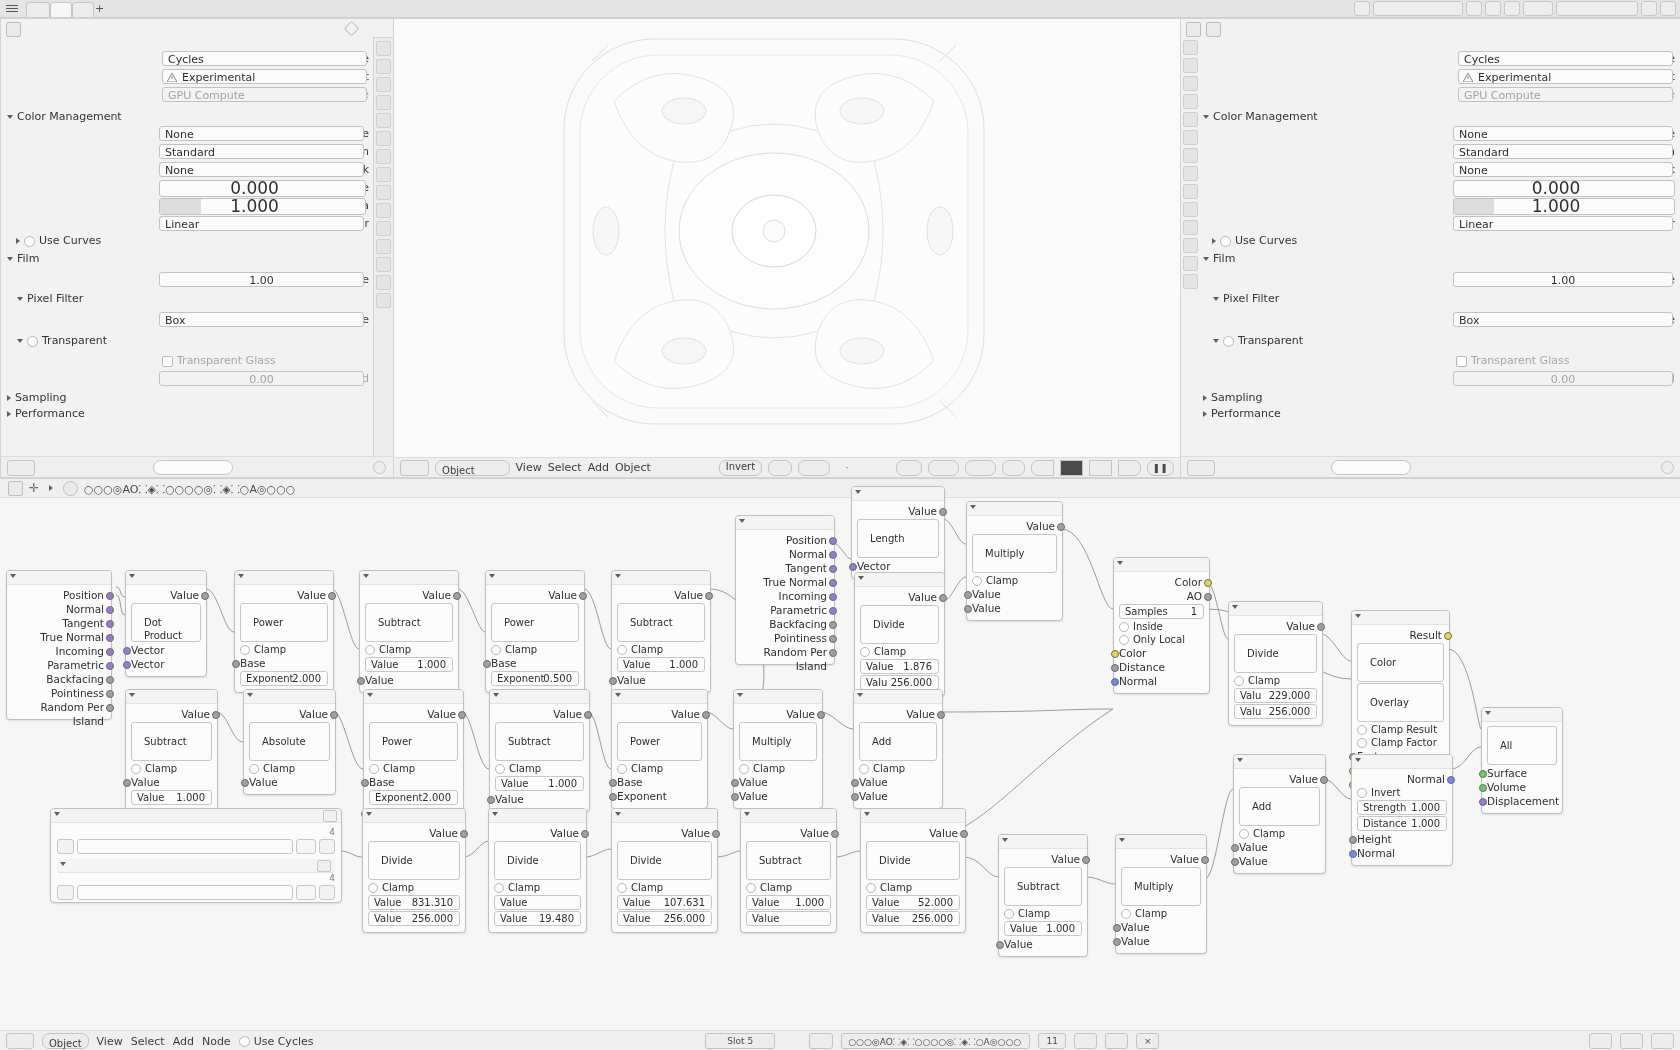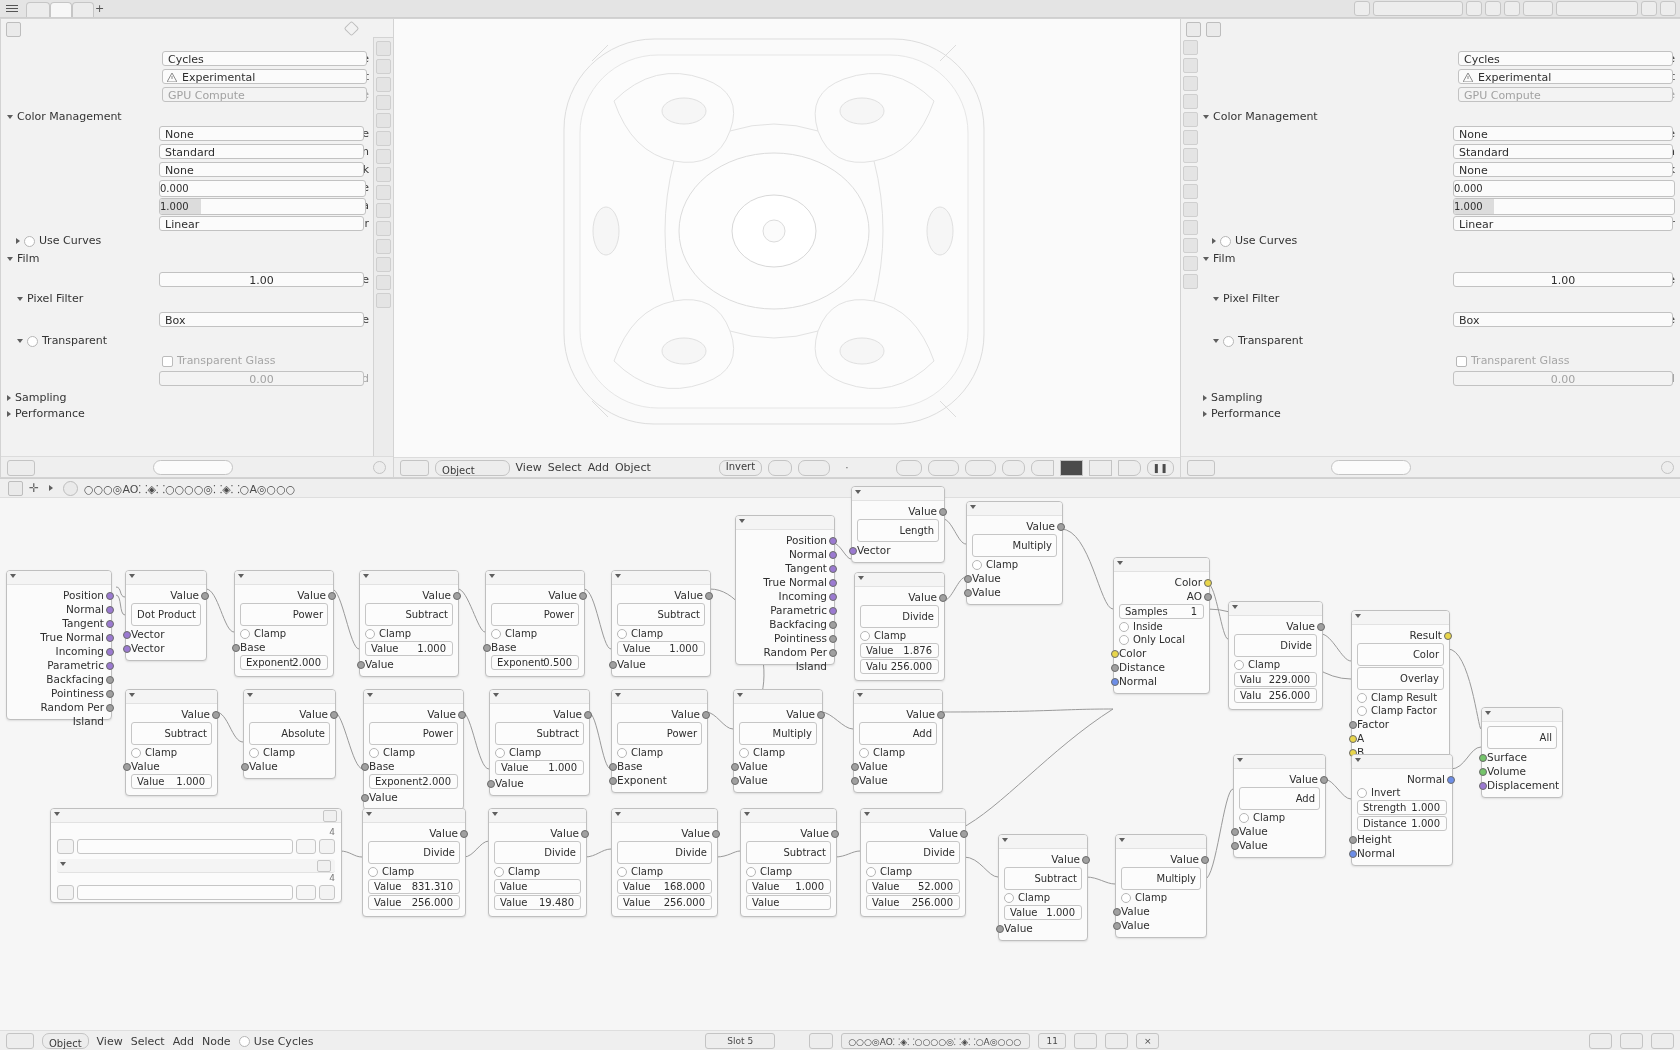--- a/index.html
+++ b/index.html
@@ -28,7 +28,7 @@
   .fld.dim{color:#a2a2a2;background:#f3f3f3;}
   .slider{position:absolute;height:15px;border:1px solid #c2c2c2;background:#fbfbfb;border-radius:3px;overflow:hidden;}
   .slider .bar{position:absolute;left:0;top:0;bottom:0;background:#dcdcdc;}
-  .slider span{position:absolute;left:0;right:16px;top:0;line-height:15px;font-size:10px;color:#2e2e2e;}
+  .slider span{position:absolute;left:0;right:16px;top:0;line-height:15px;text-align:center;font-size:17px;color:#2e2e2e;}
   .sect{position:relative;height:16px;font-size:11px;color:#343434;}
   .tri{display:inline-block;width:0;height:0;border-left:4px solid #5e5e5e;border-top:3.5px solid transparent;border-bottom:3.5px solid transparent;vertical-align:middle;margin-right:4px;}
   .tri.down{border-left:3.5px solid transparent;border-right:3.5px solid transparent;border-top:4px solid #5e5e5e;border-bottom:none;}

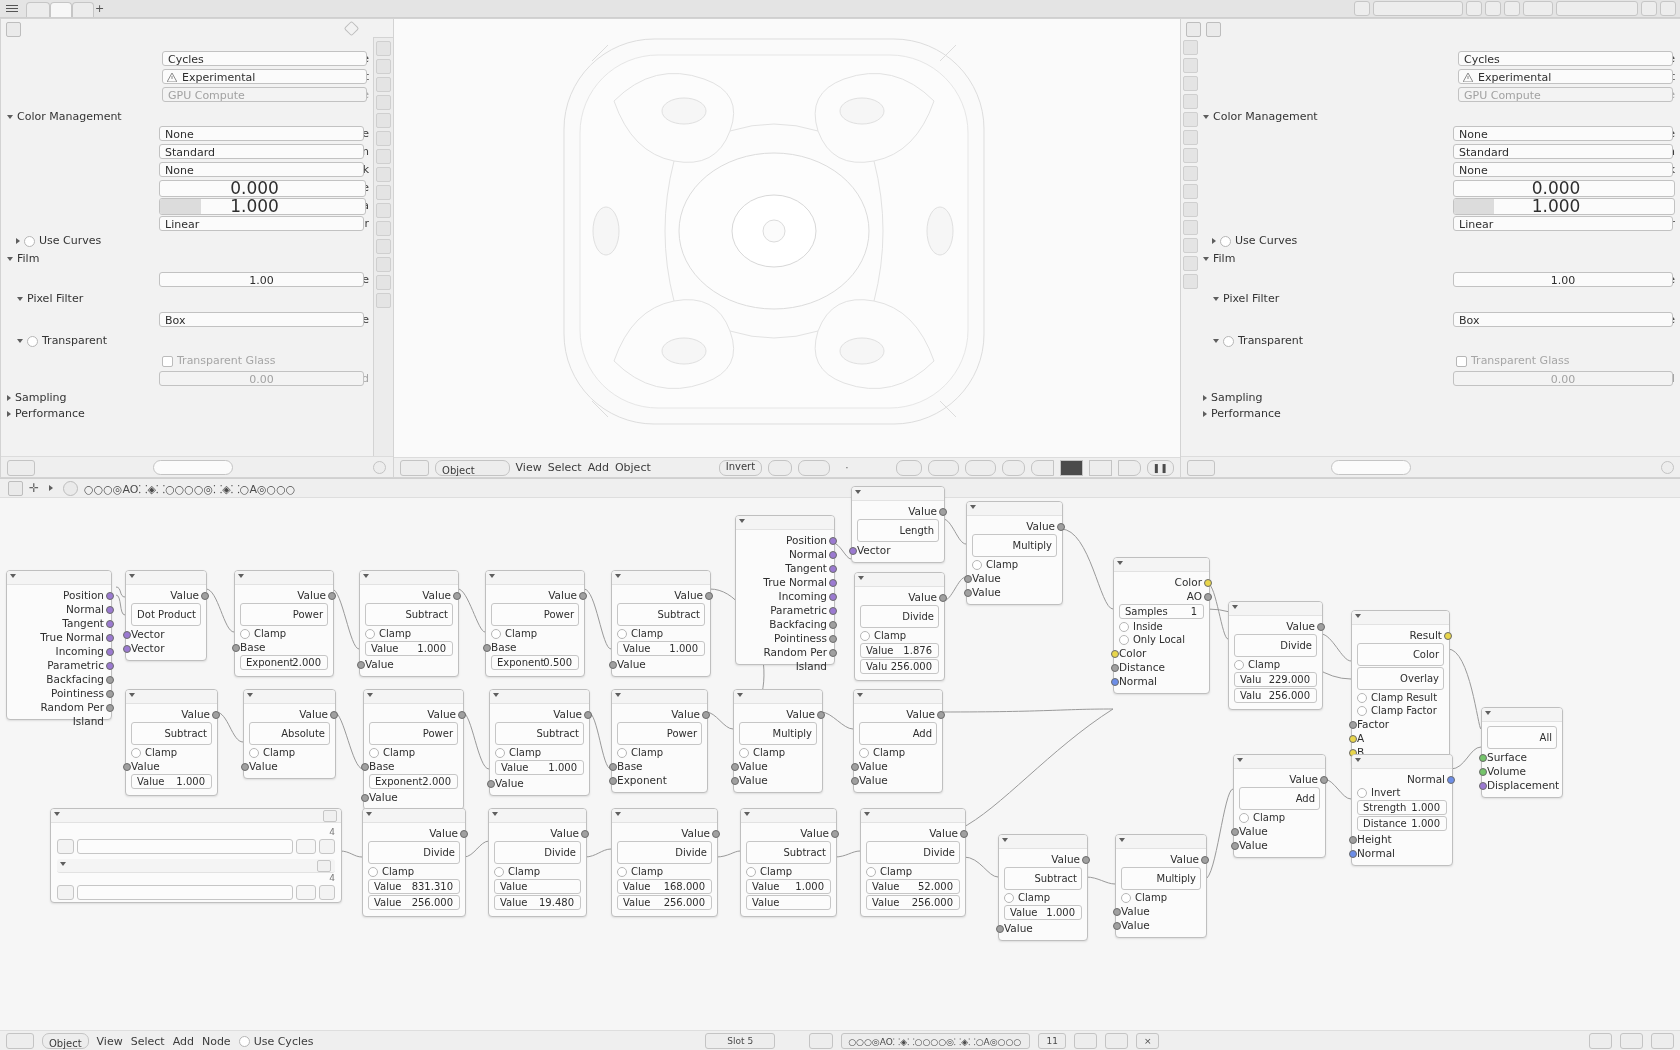--- a/index.html
+++ b/index.html
@@ -70,7 +70,7 @@
   .s-green{background:#74c46a;}
   .nfld{height:13px;border:1px solid #c6c6c6;background:#fcfcfc;border-radius:3px;line-height:13px;font-size:10px;padding:0 5px;margin:1px 0;position:relative;text-align:left;color:#2e2e2e;}
   .nfld .v{position:absolute;right:6px;top:0;}
-  .nfld.center{text-align:right;padding:4px;}
+  .nfld.center{text-align:left;padding:12px;}
   .nchk{font-size:10px;line-height:13px;}
   .nchk i{display:inline-block;width:8px;height:8px;border:1px solid #b6b6b6;border-radius:50%;background:#fff;vertical-align:middle;margin-right:4px;}
   .nchk i.on{background:#fff;}

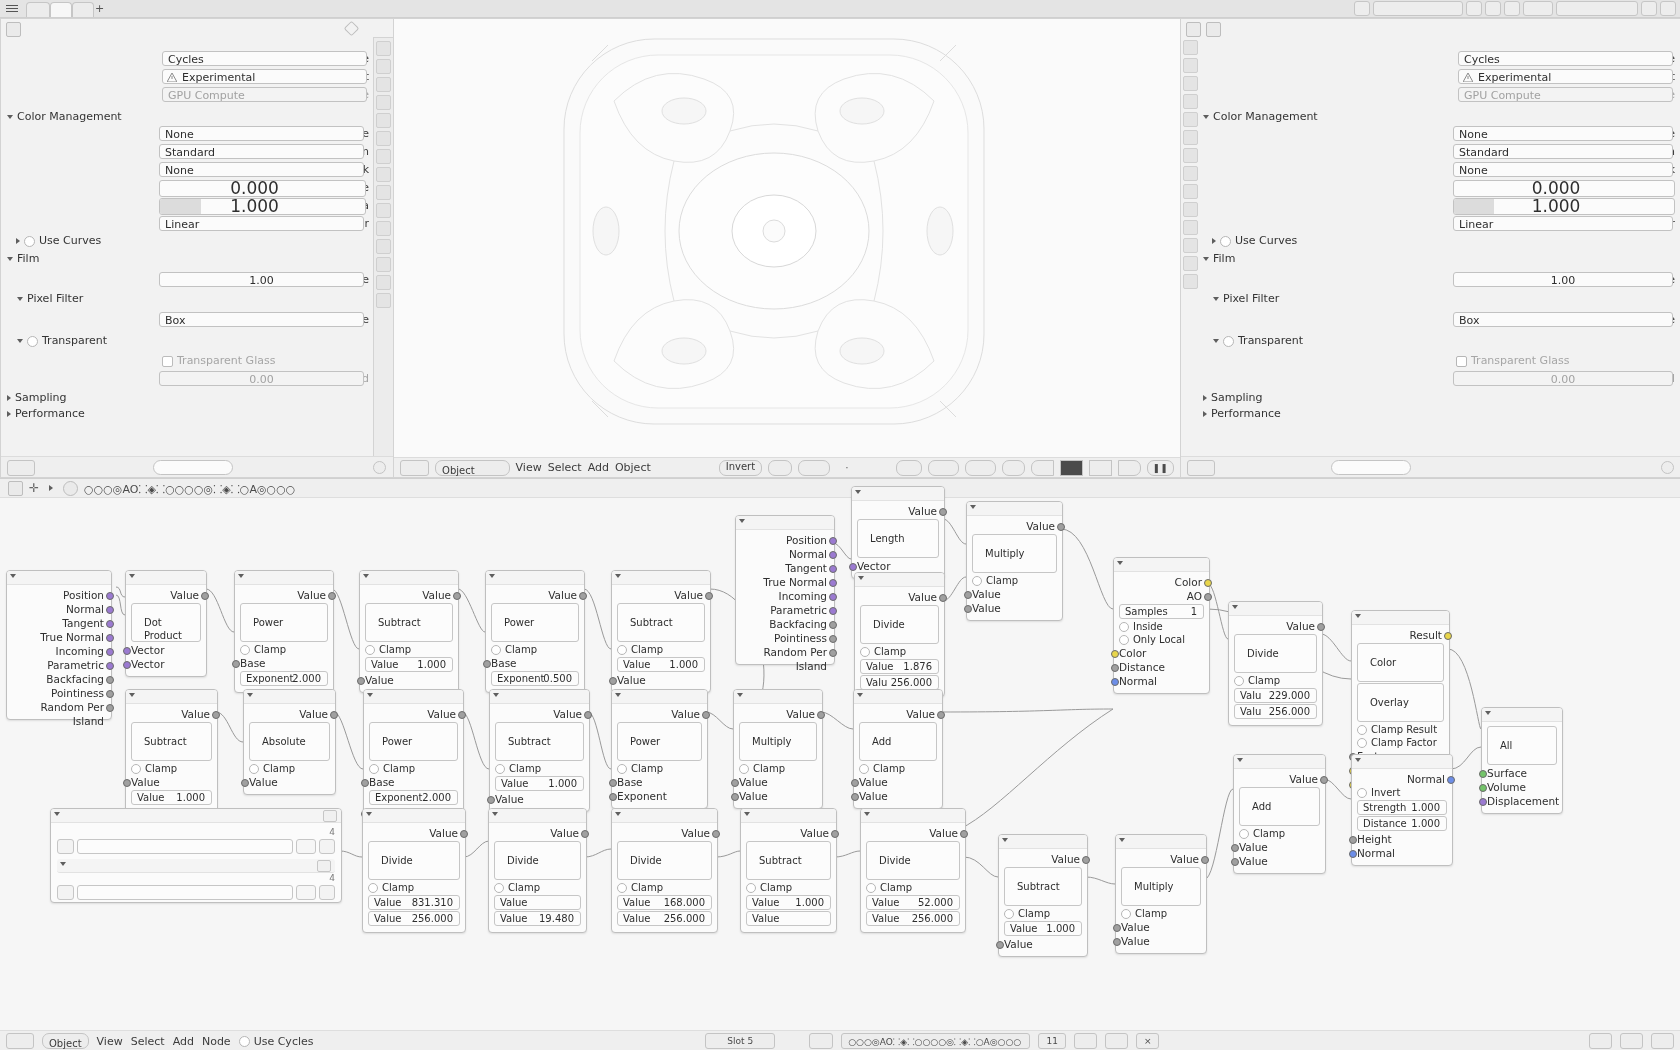--- a/index.html
+++ b/index.html
@@ -823,7 +823,7 @@
         <div class="srow">Value<span class="sock out s-gray"></span></div>
         <div class="nfld center">Divide</div>
         <div class="nchk"><i></i>Clamp</div>
-        <div class="nfld">Value<span class="v">168.000</span></div>
+        <div class="nfld">Value<span class="v">107.631</span></div>
         <div class="nfld">Value<span class="v">256.000</span></div>
       </div>
     </div>

